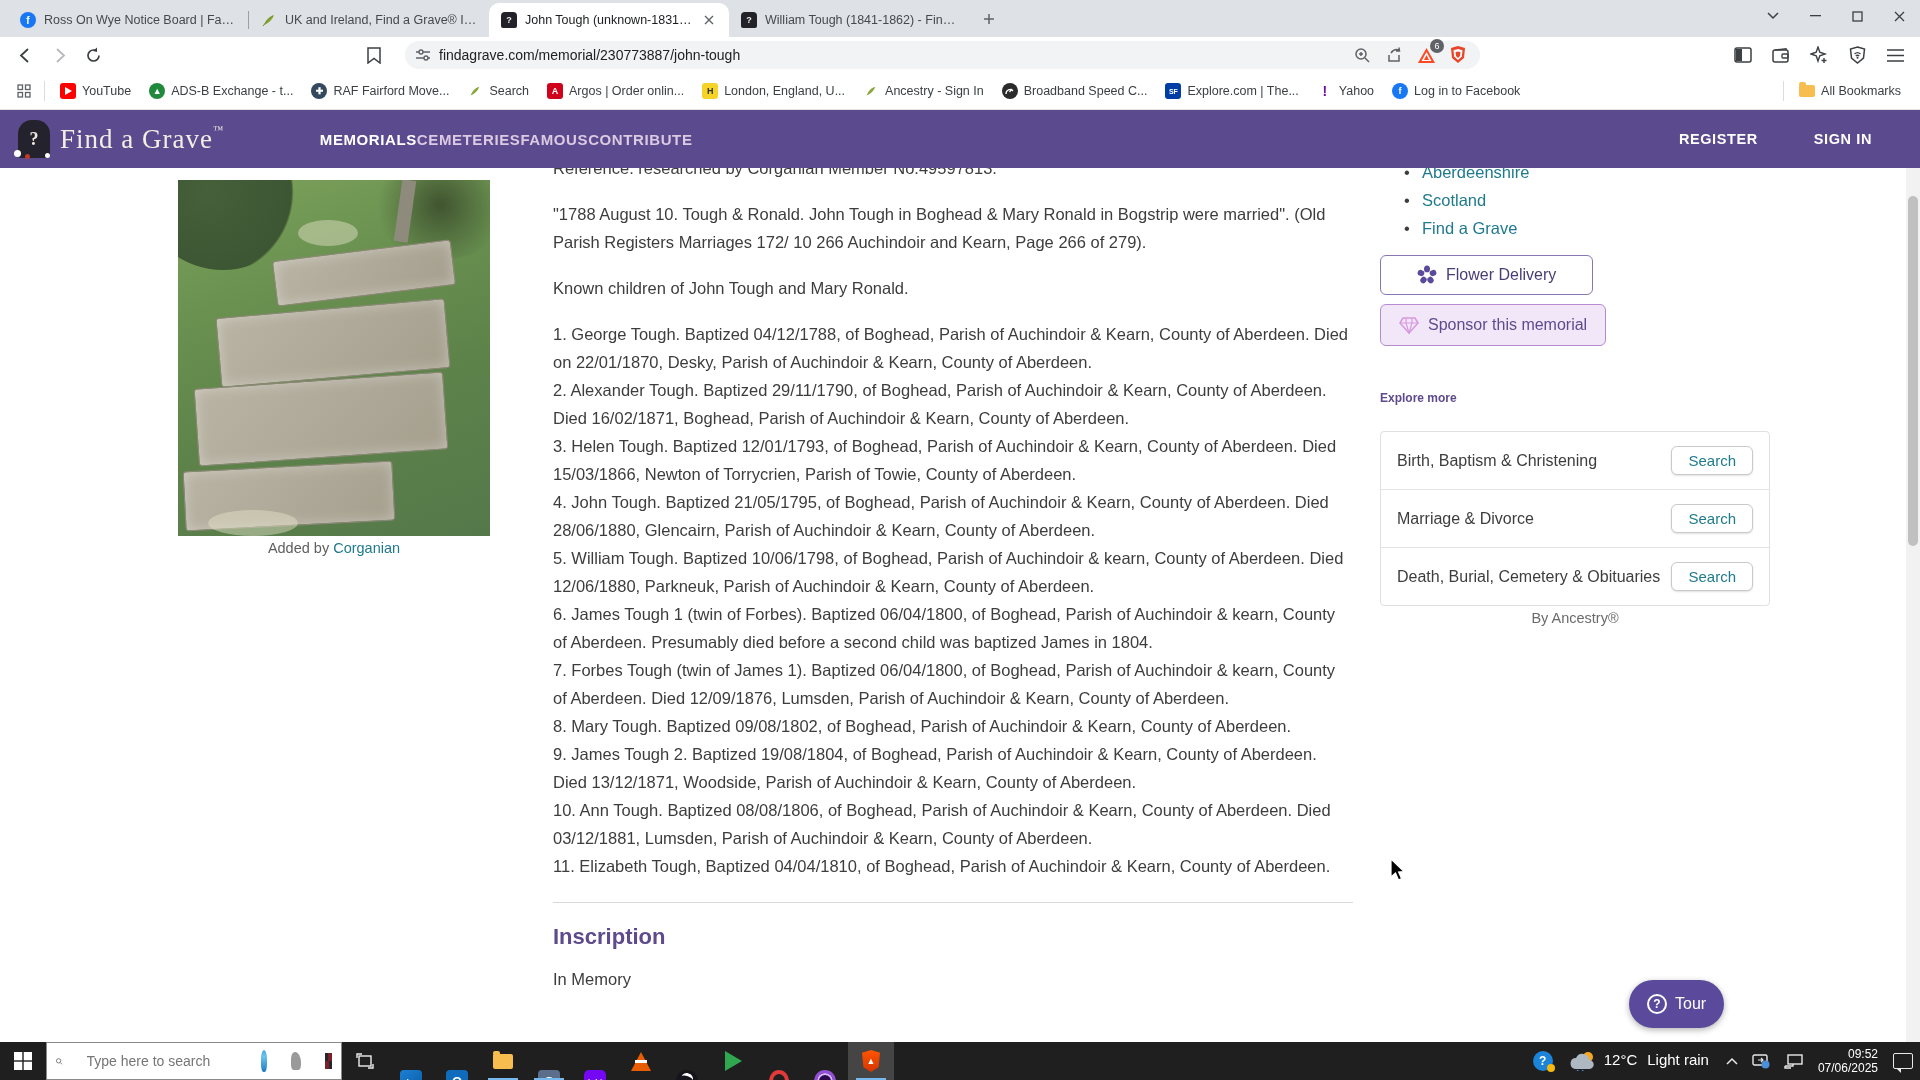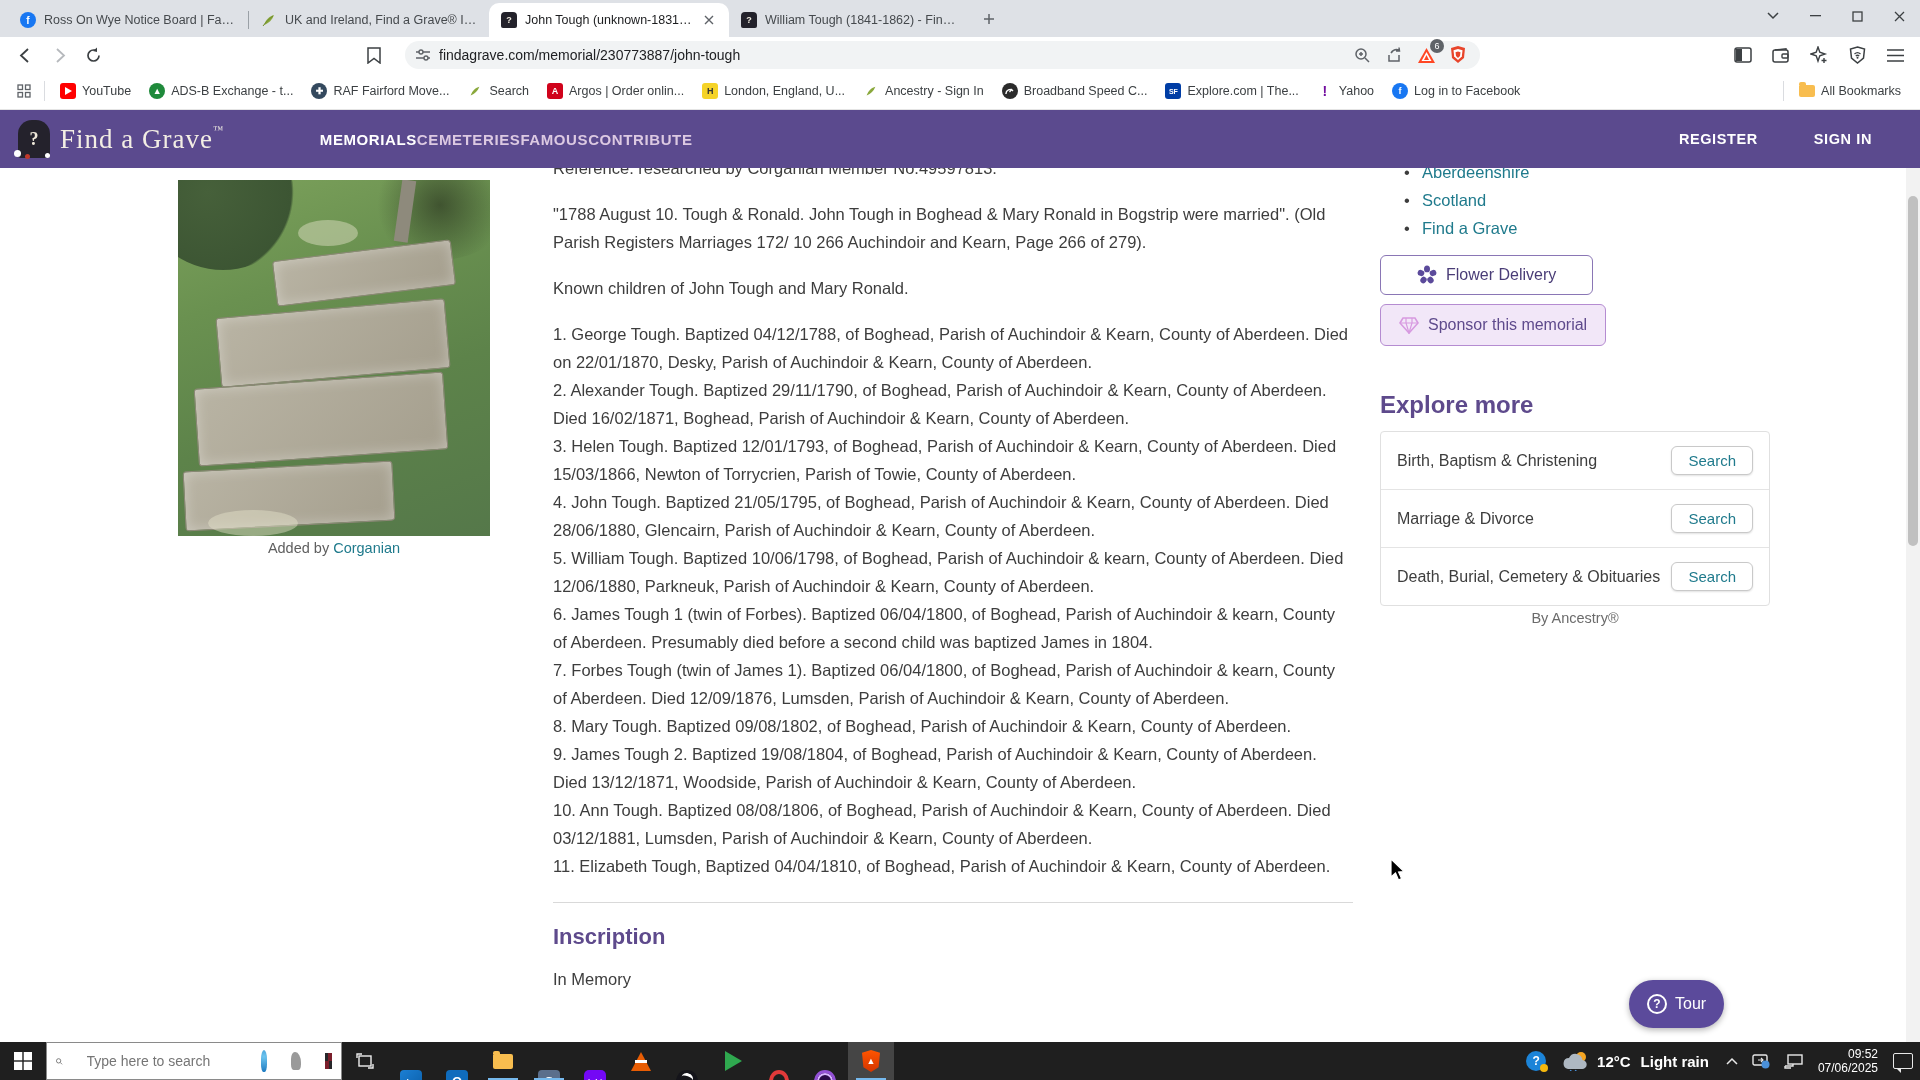--- a/index.html
+++ b/index.html
@@ -82,7 +82,7 @@
   .side-links a { color:#1f7a8c; text-decoration:none; }
   .btn-flower { position:absolute; left:0; top:97px; height:40px; padding:0 36px; background:#fff; border:1px solid #8a76b5; border-radius:6px; display:flex; align-items:center; gap:9px; font-size:16px; color:#4a3d77; }
   .btn-sponsor { position:absolute; left:0; top:146px; height:42px; padding:0 18px; background:#f2e7f8; border:1px solid #b58cd1; border-radius:6px; display:flex; align-items:center; gap:9px; font-size:16px; color:#5e4a8c; }
-  .h-explore { position:absolute; left:0; top:233px; font-size:24px; font-weight:bold; color:#5e4a8c; }
+  .h-explore { position:absolute; left:0; top:233px; font-size:12px; font-weight:bold; color:#5e4a8c; }
   .explore-card { position:absolute; left:0; top:273px; width:390px; background:#fff; border:1px solid #e0e0e0; border-radius:4px; }
   .explore-row { display:flex; align-items:center; justify-content:space-between; padding:14px 16px; border-bottom:1px solid #e4e4e4; }
   .explore-row:last-child { border-bottom:none; }

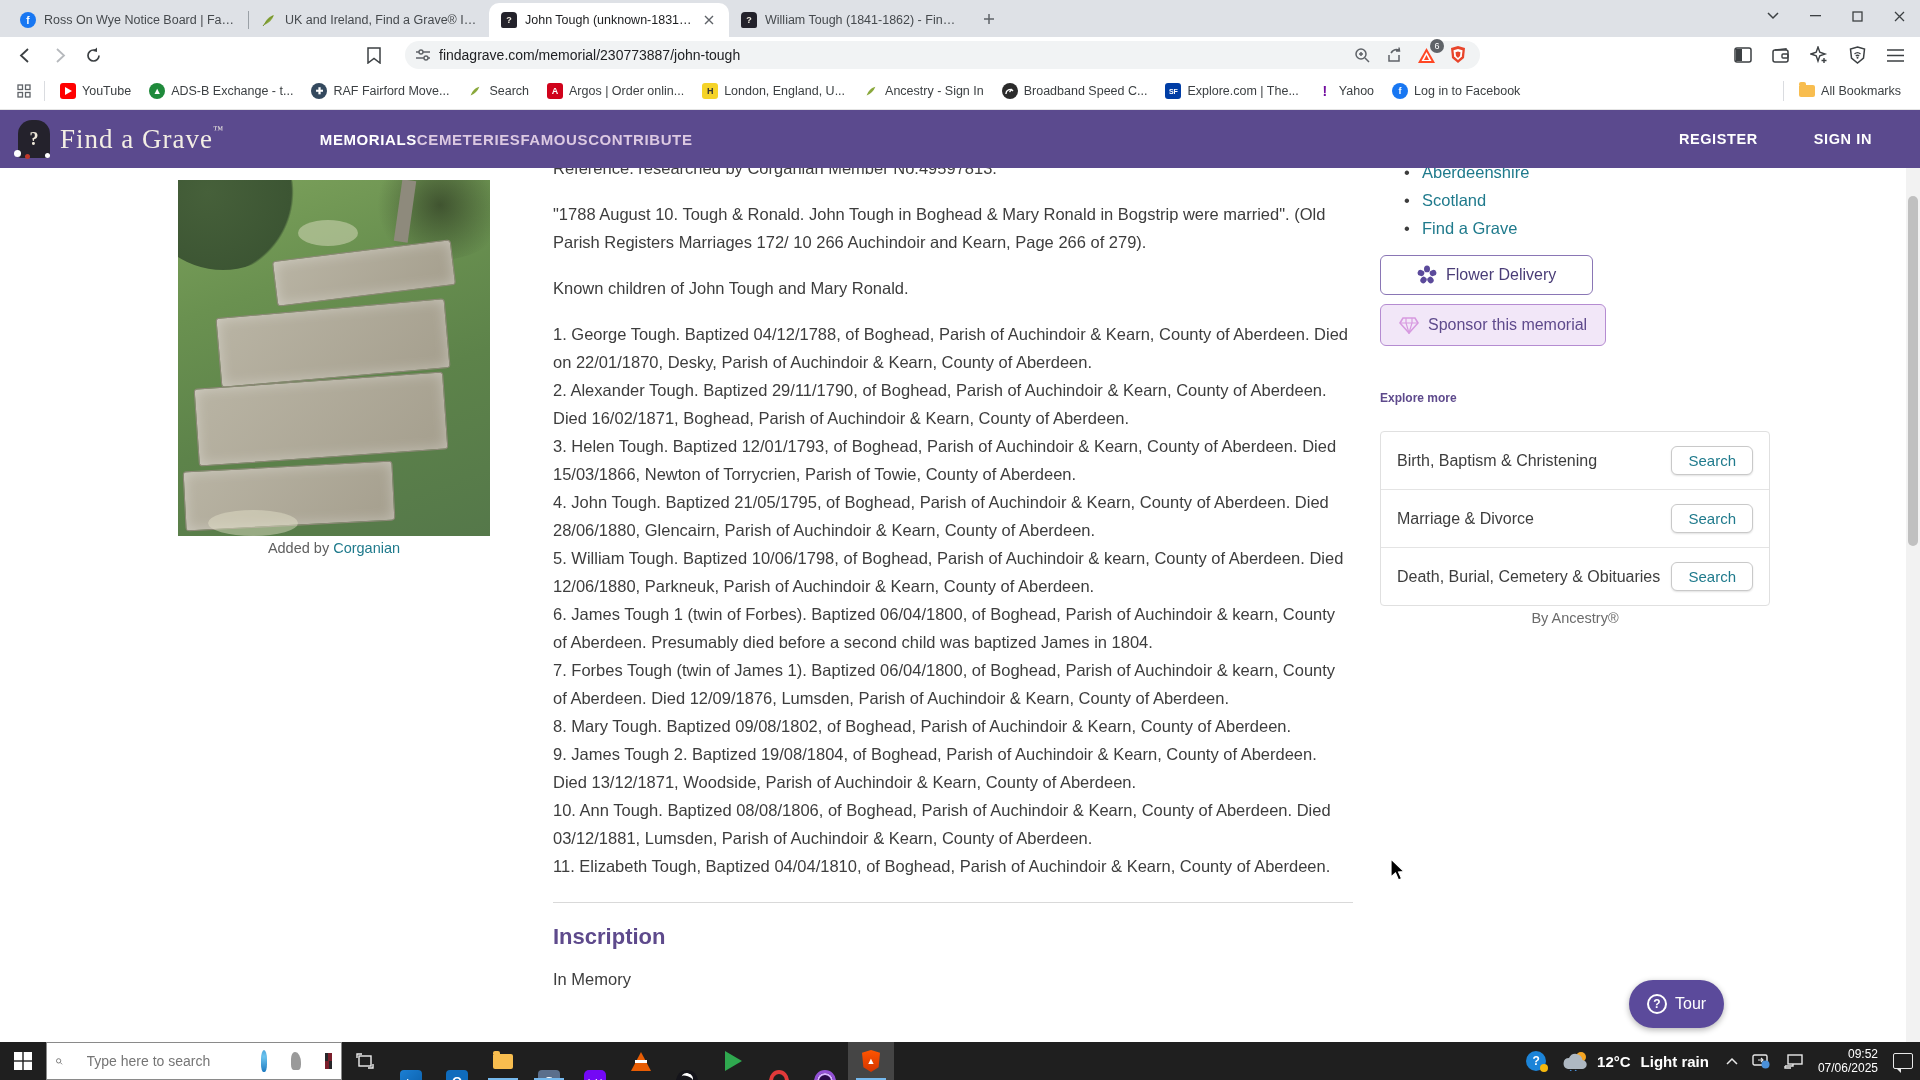--- a/index.html
+++ b/index.html
@@ -126,7 +126,7 @@
   .tray-item { display:flex; align-items:center; justify-content:center; height:38px; padding:0 7px; }
   .help-circle { width:20px; height:20px; background:#1c84d8; border-radius:50%; display:flex; align-items:center; justify-content:center; font-size:12px; font-weight:bold; color:#fff; position:relative; }
   .help-circle:after { content:""; position:absolute; bottom:-1px; right:-2px; width:8px; height:8px; background:#f5b80e; border-radius:50%; }
-  .weather { display:flex; align-items:center; gap:8px; padding:0 10px;font-weight:bold; }
+  .weather { display:flex; gap:8px; padding:0 10px; }
   .weather-text { font-size:15px; color:#fff; display:flex; gap:10px; }
   .clock { text-align:right; font-size:12px; line-height:14px; padding:0 8px; }
   .notif { width:20px; height:16px; border:1.5px solid #e8e8e8; border-radius:2px; position:relative; }

